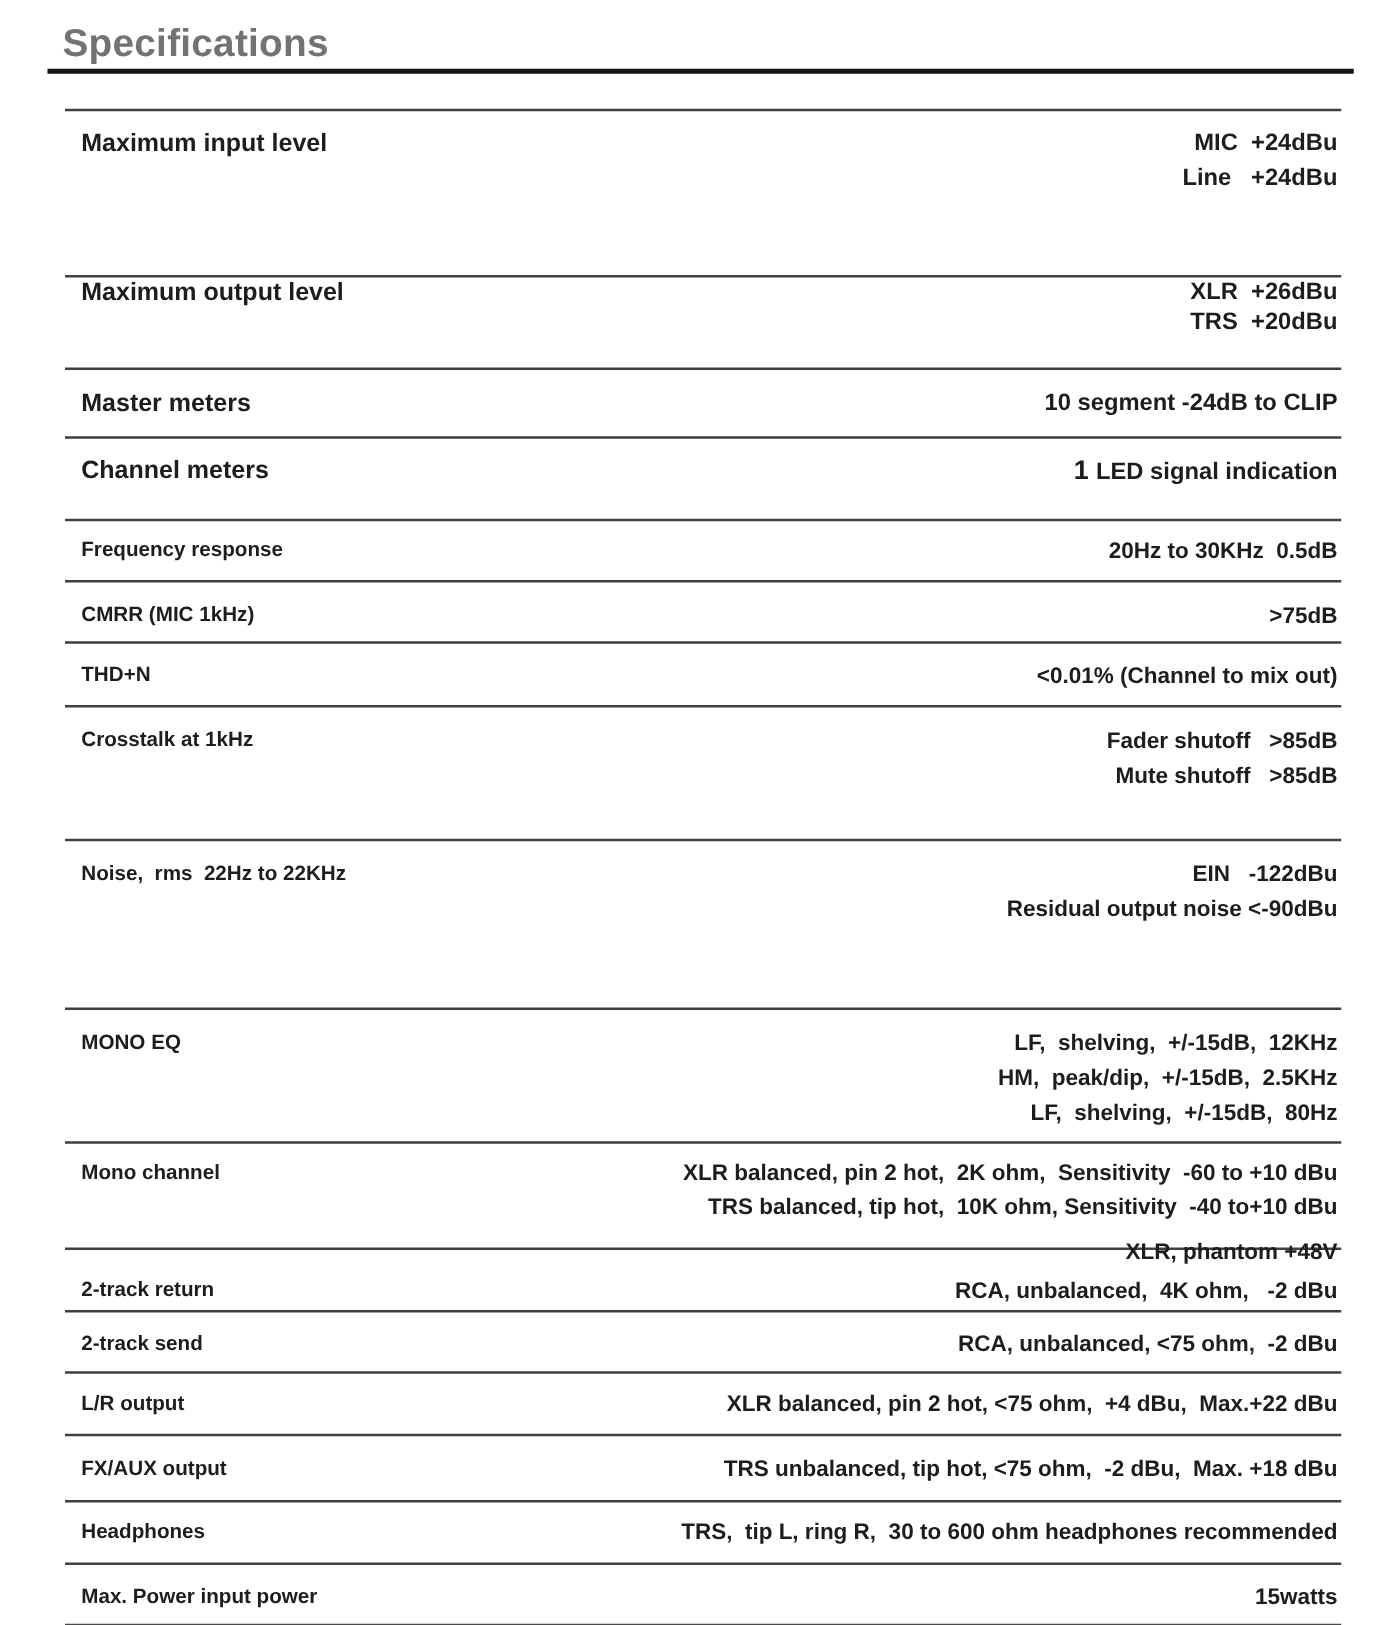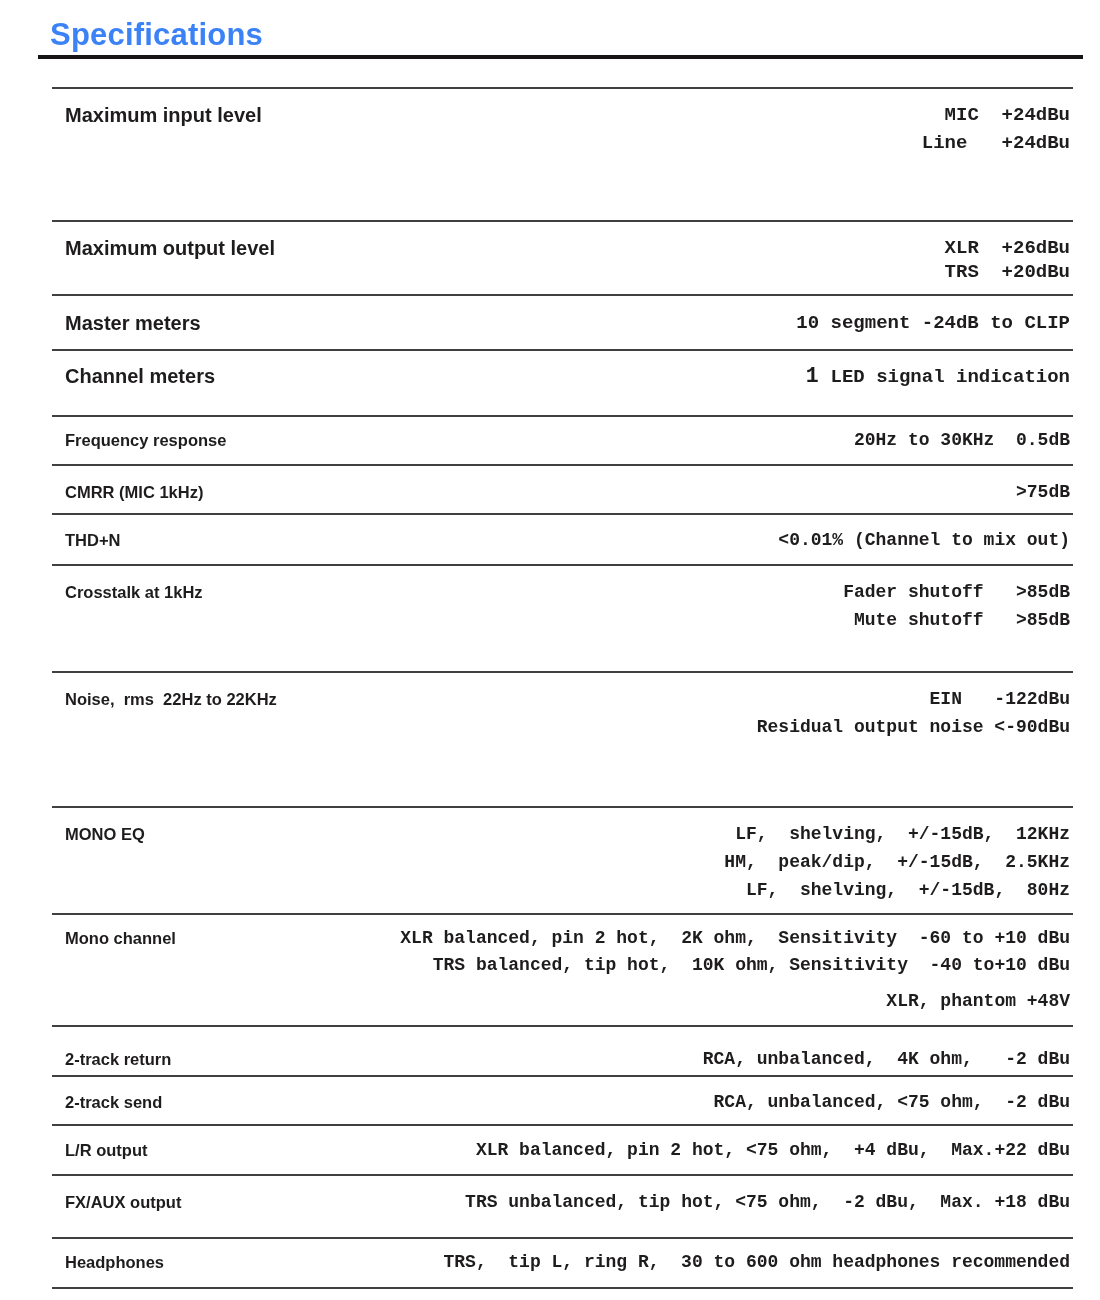--- a/index.html
+++ b/index.html
@@ -16,7 +16,7 @@
     line-height:33px;
     font-weight:bold;
     letter-spacing:0.2px;
-    color:#3b82f6;
+    color:#737373;
   }
   .title-rule{
     margin:4px 17px 0 38px;

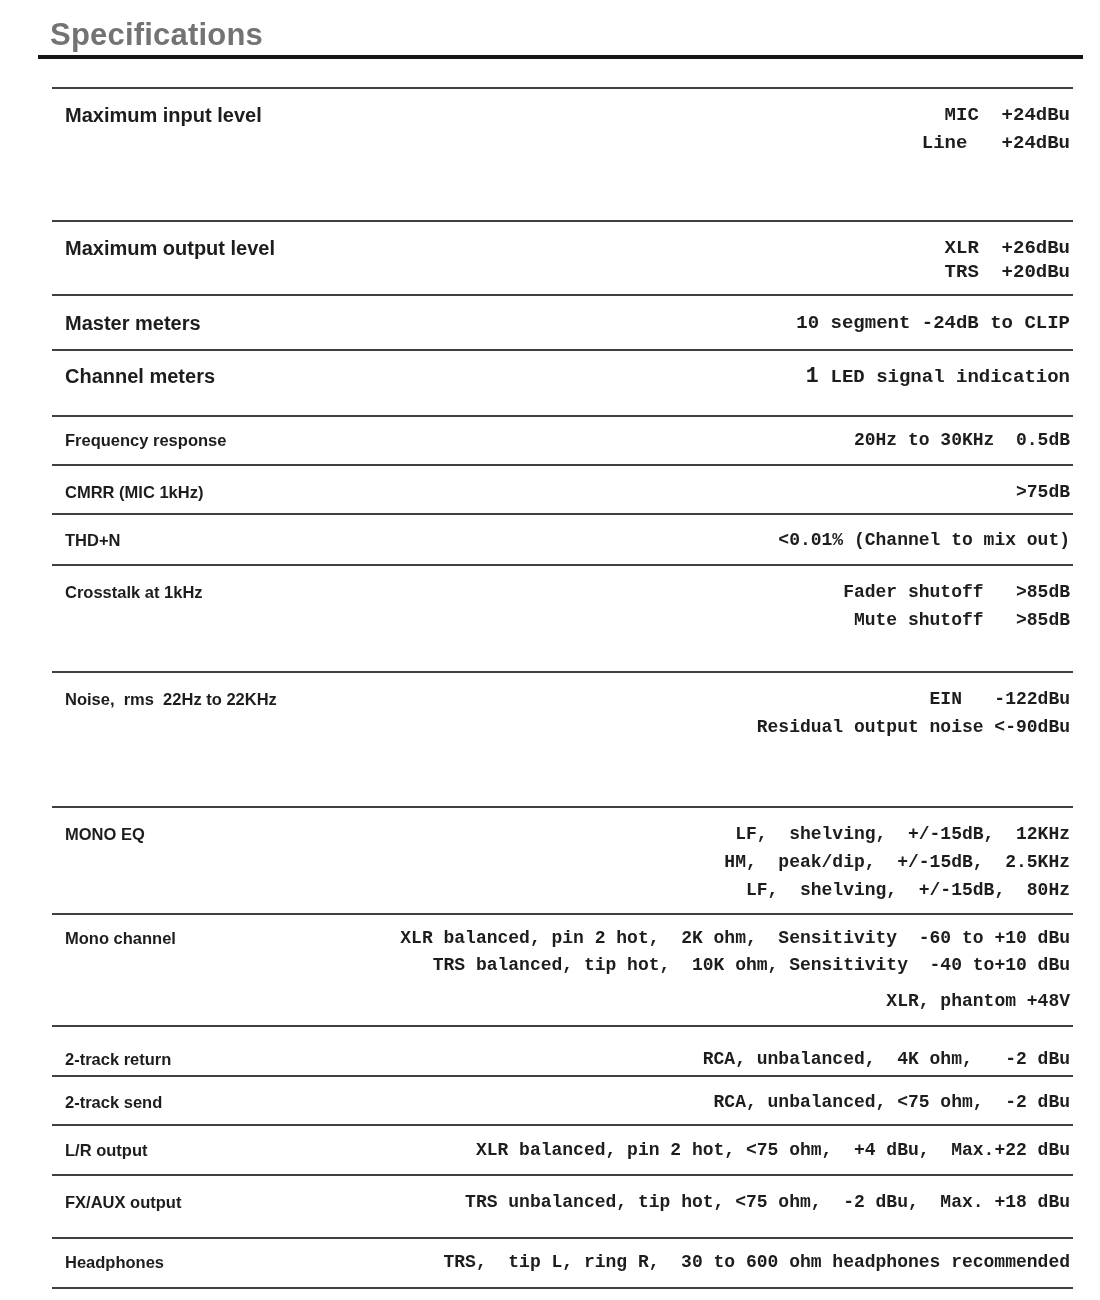--- a/index.html
+++ b/index.html
@@ -45,7 +45,6 @@
     text-align:right;
     font-weight:bold;
     padding-right:3px;
-    font-family:Liberation Mono, monospace;
   }
   .values .v{white-space:pre;}
   

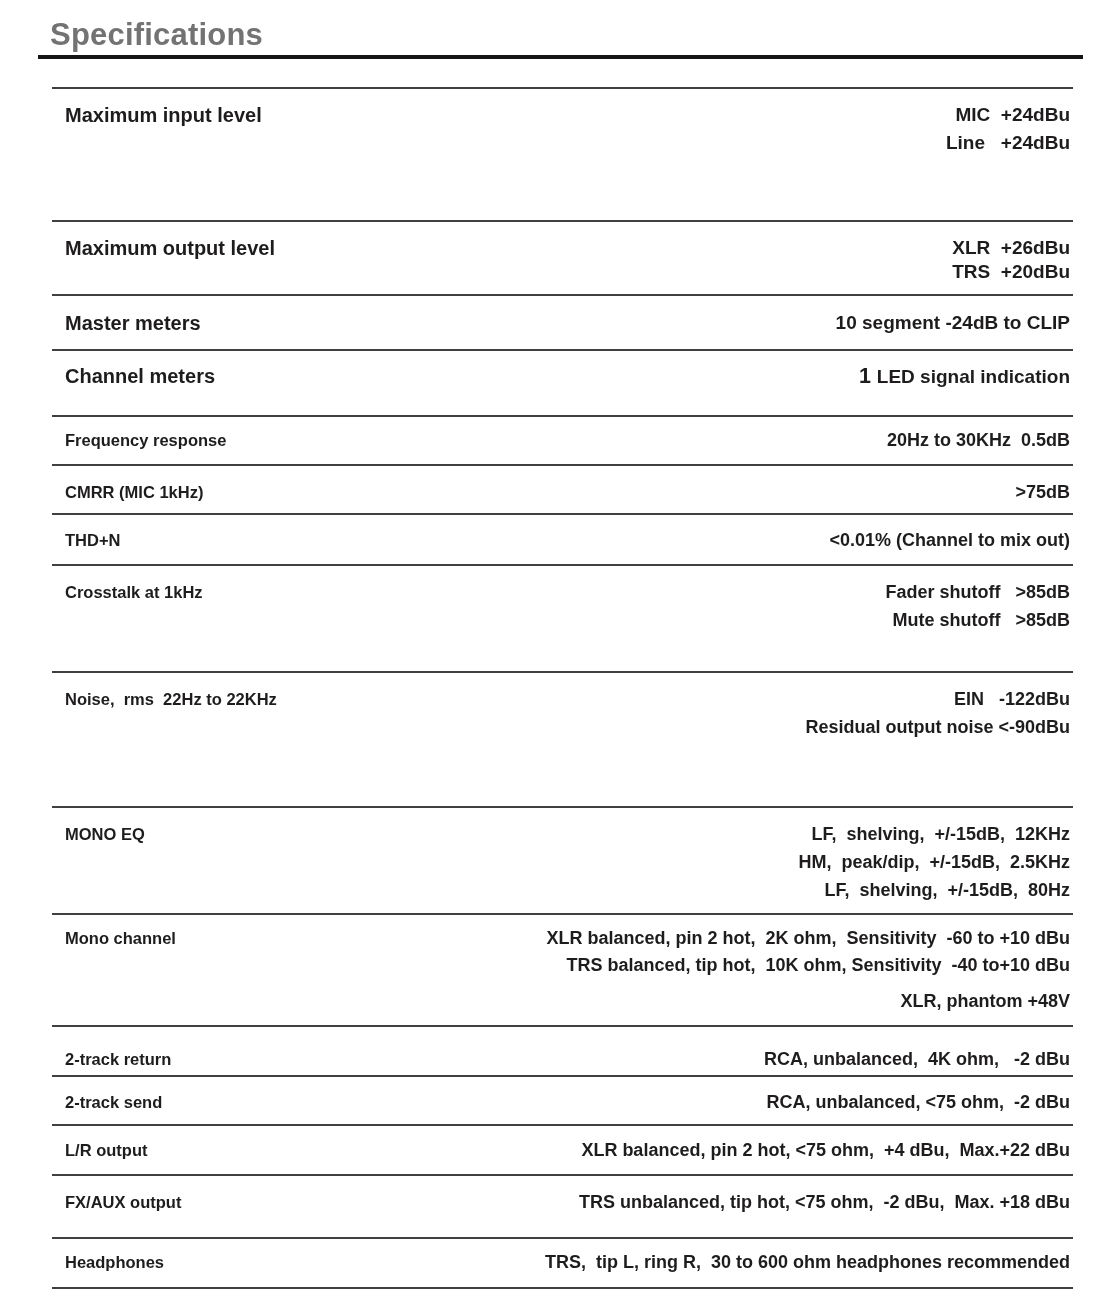--- a/index.html
+++ b/index.html
@@ -55,7 +55,7 @@
   .big-digit{font-size:21.5px;letter-spacing:0.5px;}
   
   .r0 {height:133px;padding-top:12px;} .r0 .label,.r0 .v{line-height:28px;}
-  .r1 {height:74px; padding-top:14px;justify-content:flex-end;} .r1 .label,.r1 .v{line-height:24px;}
+  .r1 {height:74px; justify-content:flex-end;} .r1 .label,.r1 .v{line-height:24px;}
   .r2 {height:55px; padding-top:13px;} .r2 .label,.r2 .v{line-height:28px;}
   .r3 {height:66px; padding-top:11px;} .r3 .label,.r3 .v{line-height:28px;}
   .r4 {height:49px; padding-top:9px;}  .r4 .label,.r4 .v{line-height:28px;}

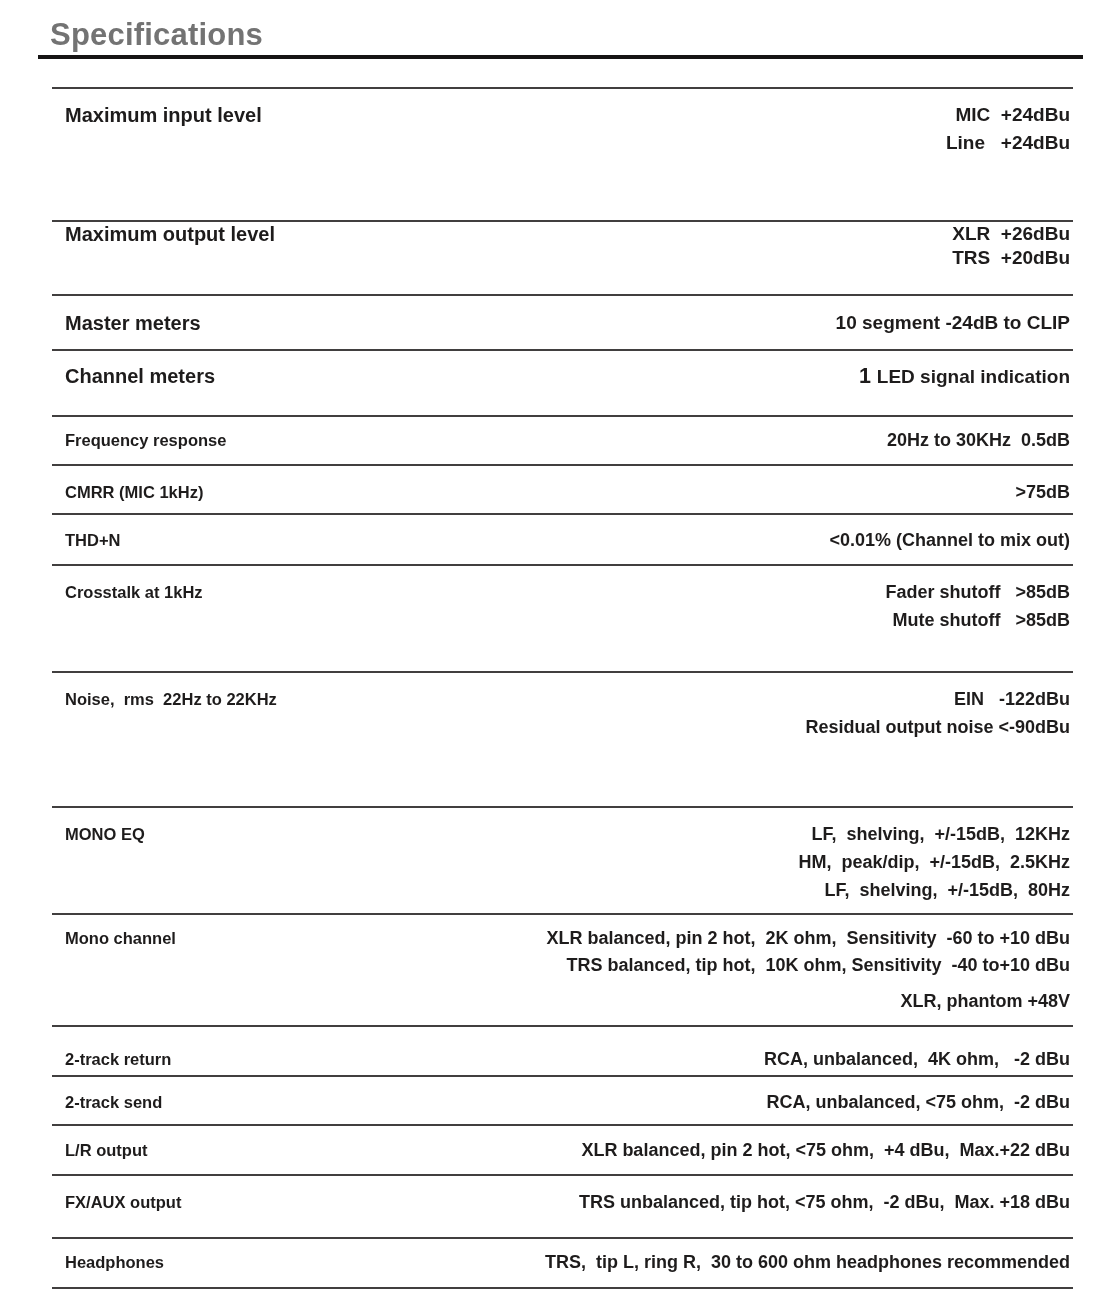--- a/index.html
+++ b/index.html
@@ -64,7 +64,7 @@
   .r7 {height:107px;padding-top:12px;} .r7 .label,.r7 .v{line-height:28px;}
   .r8 {height:135px;padding-top:12px;} .r8 .label,.r8 .v{line-height:28px;}
   .r9 {height:107px;padding-top:12px;} .r9 .label,.r9 .v{line-height:28px;}
-  .r10{height:112px;padding-top:10px;} .r10 .label,.r10 .v{line-height:27px;}
+  .r10{height:85px;padding-top:10px;} .r10 .label,.r10 .v{line-height:27px;}
   .r10 .v.gap{margin-top:9px;}
   .r11{height:50px; padding-top:18px;} .r11 .label,.r11 .v{line-height:28px;}
   .r12{height:49px; padding-top:11px;} .r12 .label,.r12 .v{line-height:28px;}

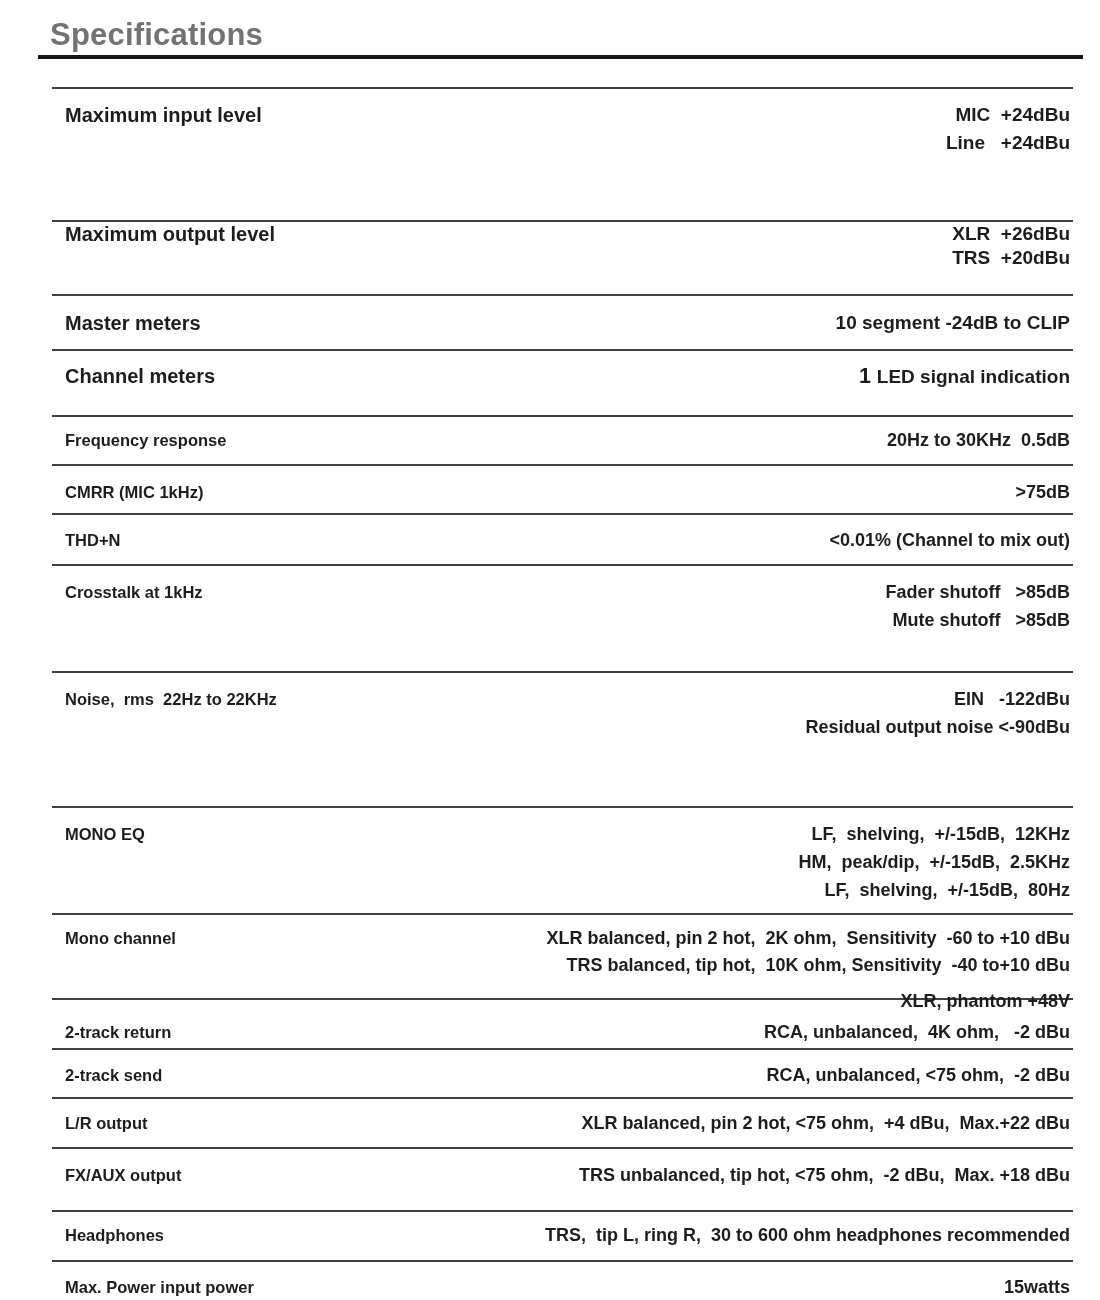--- a/index.html
+++ b/index.html
@@ -69,7 +69,7 @@
   .r11{height:50px; padding-top:18px;} .r11 .label,.r11 .v{line-height:28px;}
   .r12{height:49px; padding-top:11px;} .r12 .label,.r12 .v{line-height:28px;}
   .r13{height:50px; padding-top:10px;} .r13 .label,.r13 .v{line-height:28px;}
-  .r14{height:63px; padding-top:12px;} .r14 .label,.r14 .v{line-height:28px;}
+  .r14{height:53px; padding-top:12px;} .r14 .label,.r14 .v{line-height:28px;}
   .r15{height:50px; padding-top:9px;}  .r15 .label,.r15 .v{line-height:28px;}
   .r16{height:51px; padding-top:11px;} .r16 .label,.r16 .v{line-height:28px;}
 </style>

